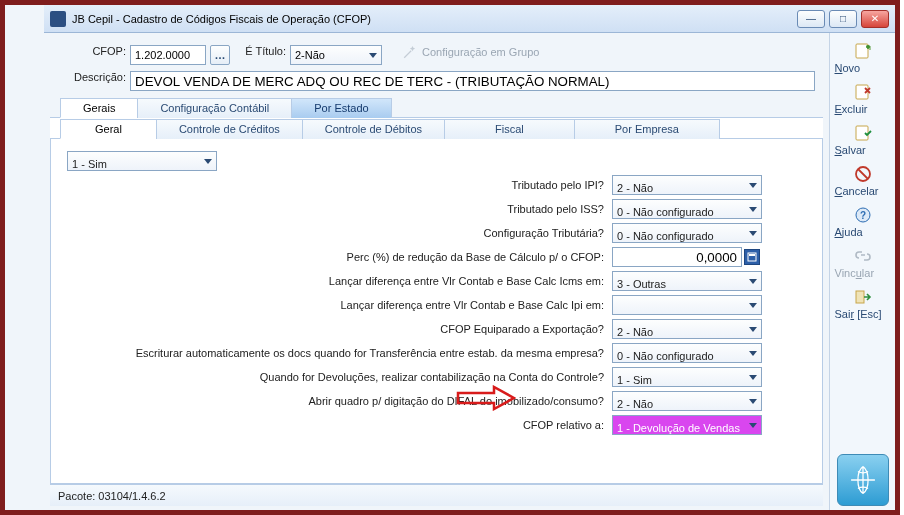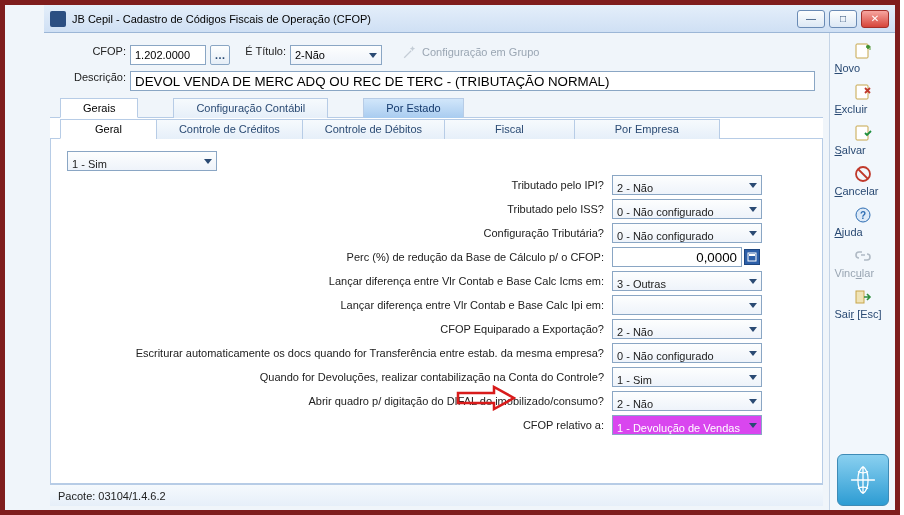--- a/index.html
+++ b/index.html
@@ -128,7 +128,6 @@
     display: flex;
     border-bottom: 1px solid #b7cce6;
     padding-left: 10px;
-    gap: 36px;
   }
   .tab {
     padding: 3px 22px;

